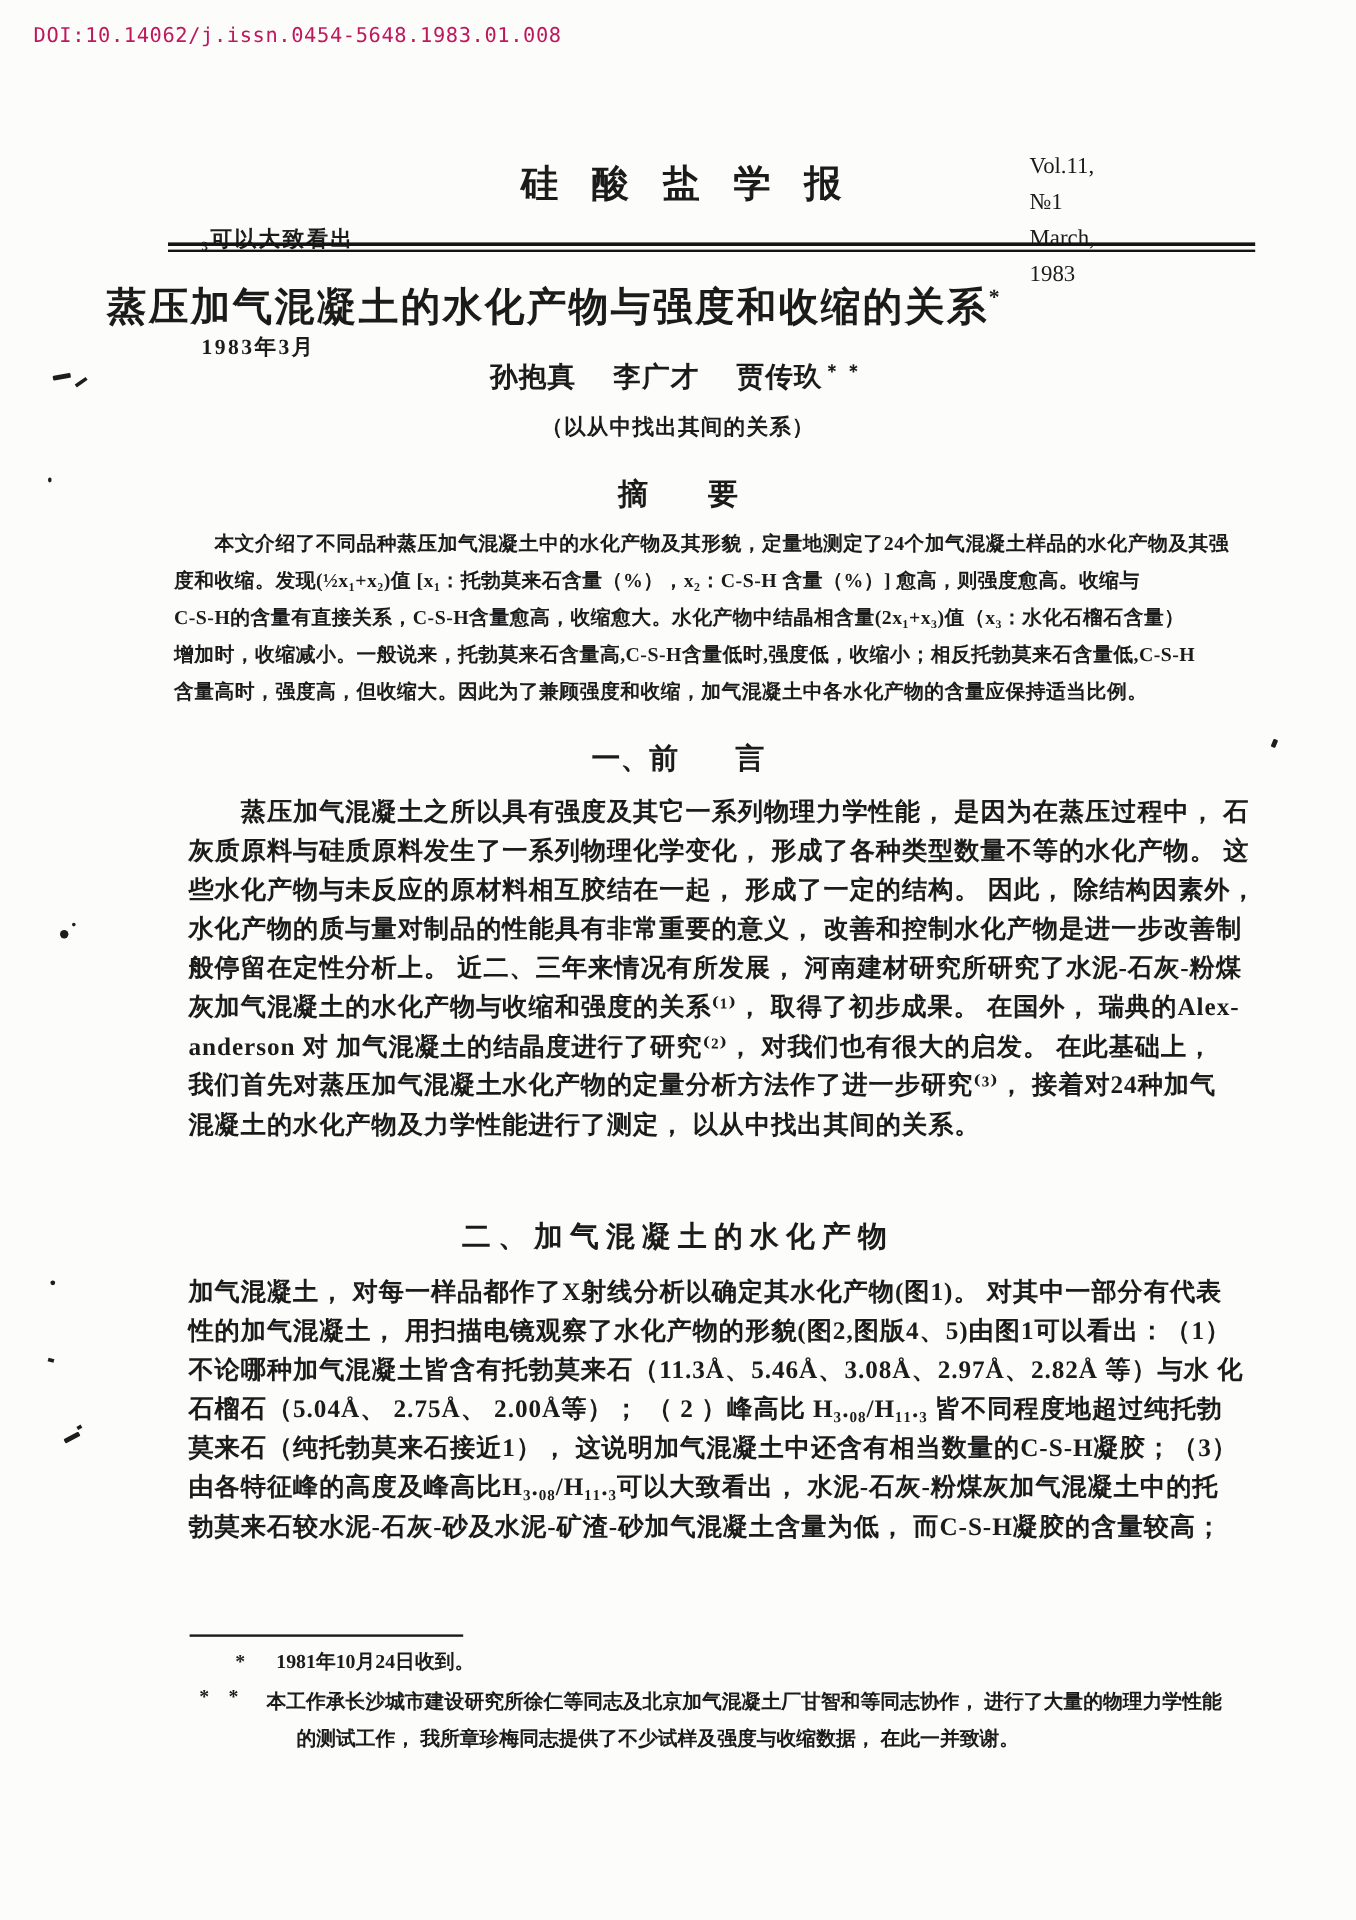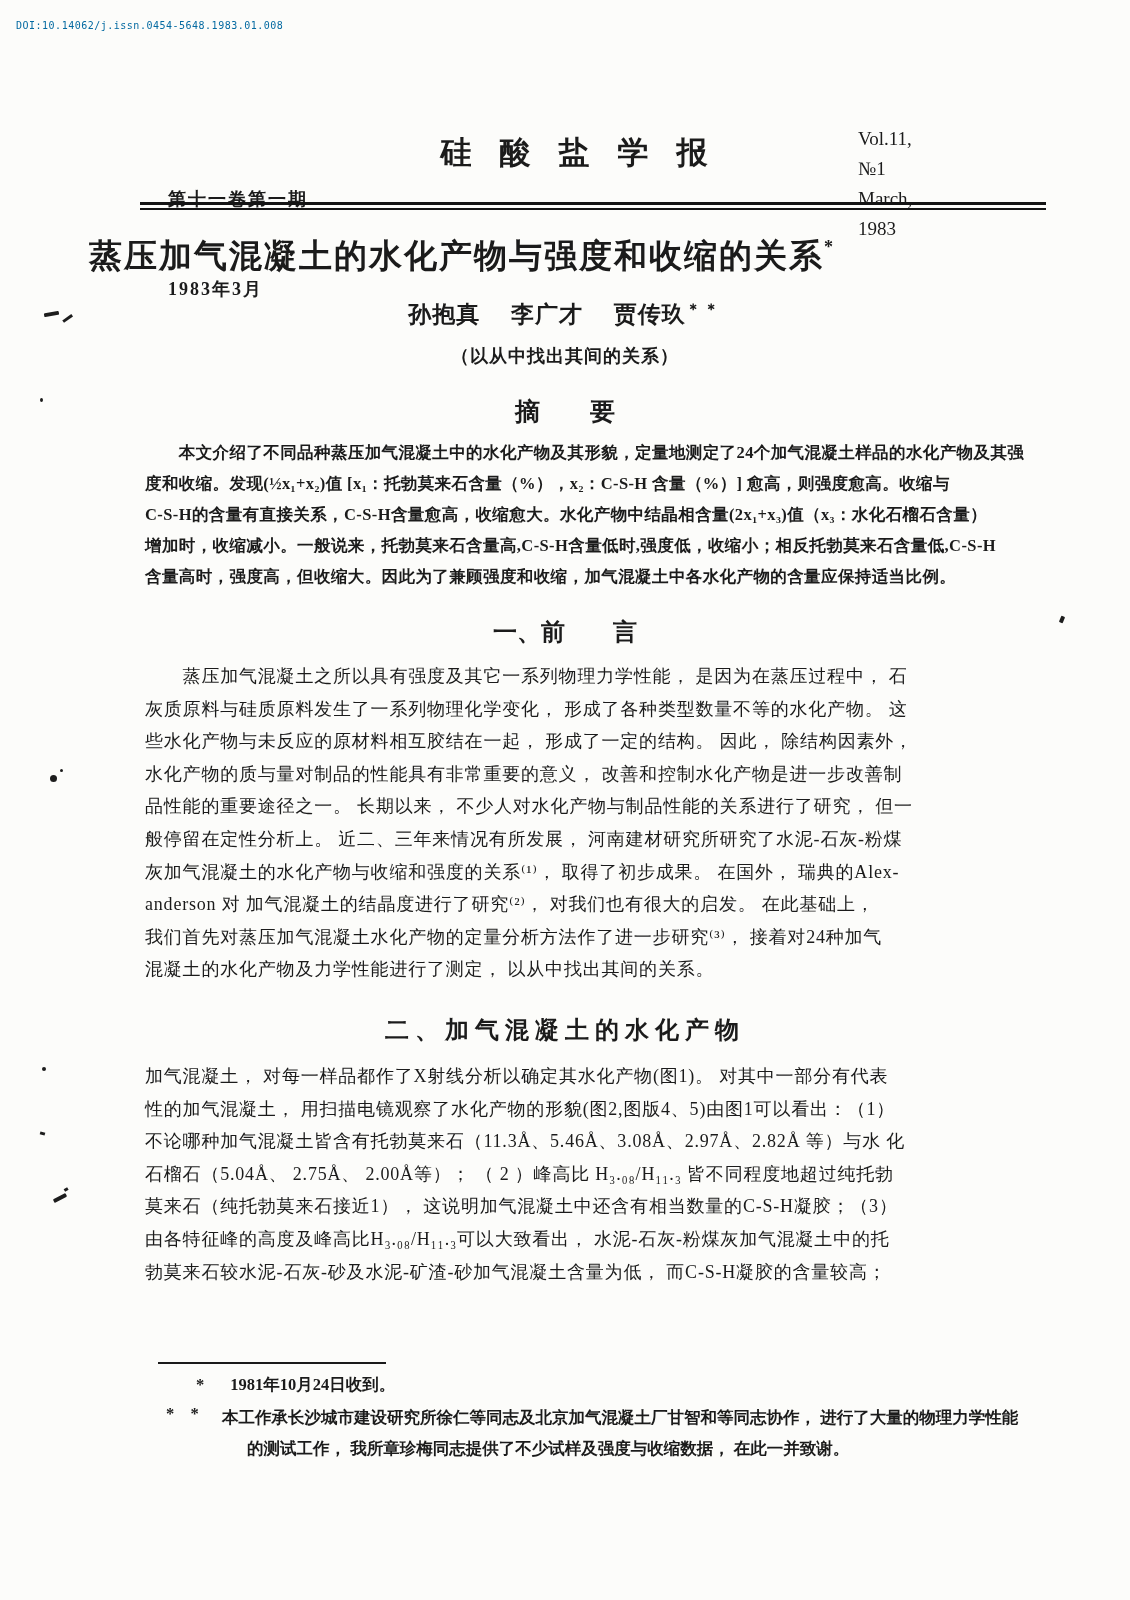--- a/index.html
+++ b/index.html
@@ -14,9 +14,9 @@
   }
   
   .doi{
-    position:absolute;left:16px;top:20px;
+    position:absolute;left:28px;top:20px;
     font-family:"DejaVu Sans Mono",monospace;
-    font-size:10px;letter-spacing:.5px;color:#0369a1;
+    font-size:17px;letter-spacing:.5px;color:#be185d;
     white-space:pre;
   }
   

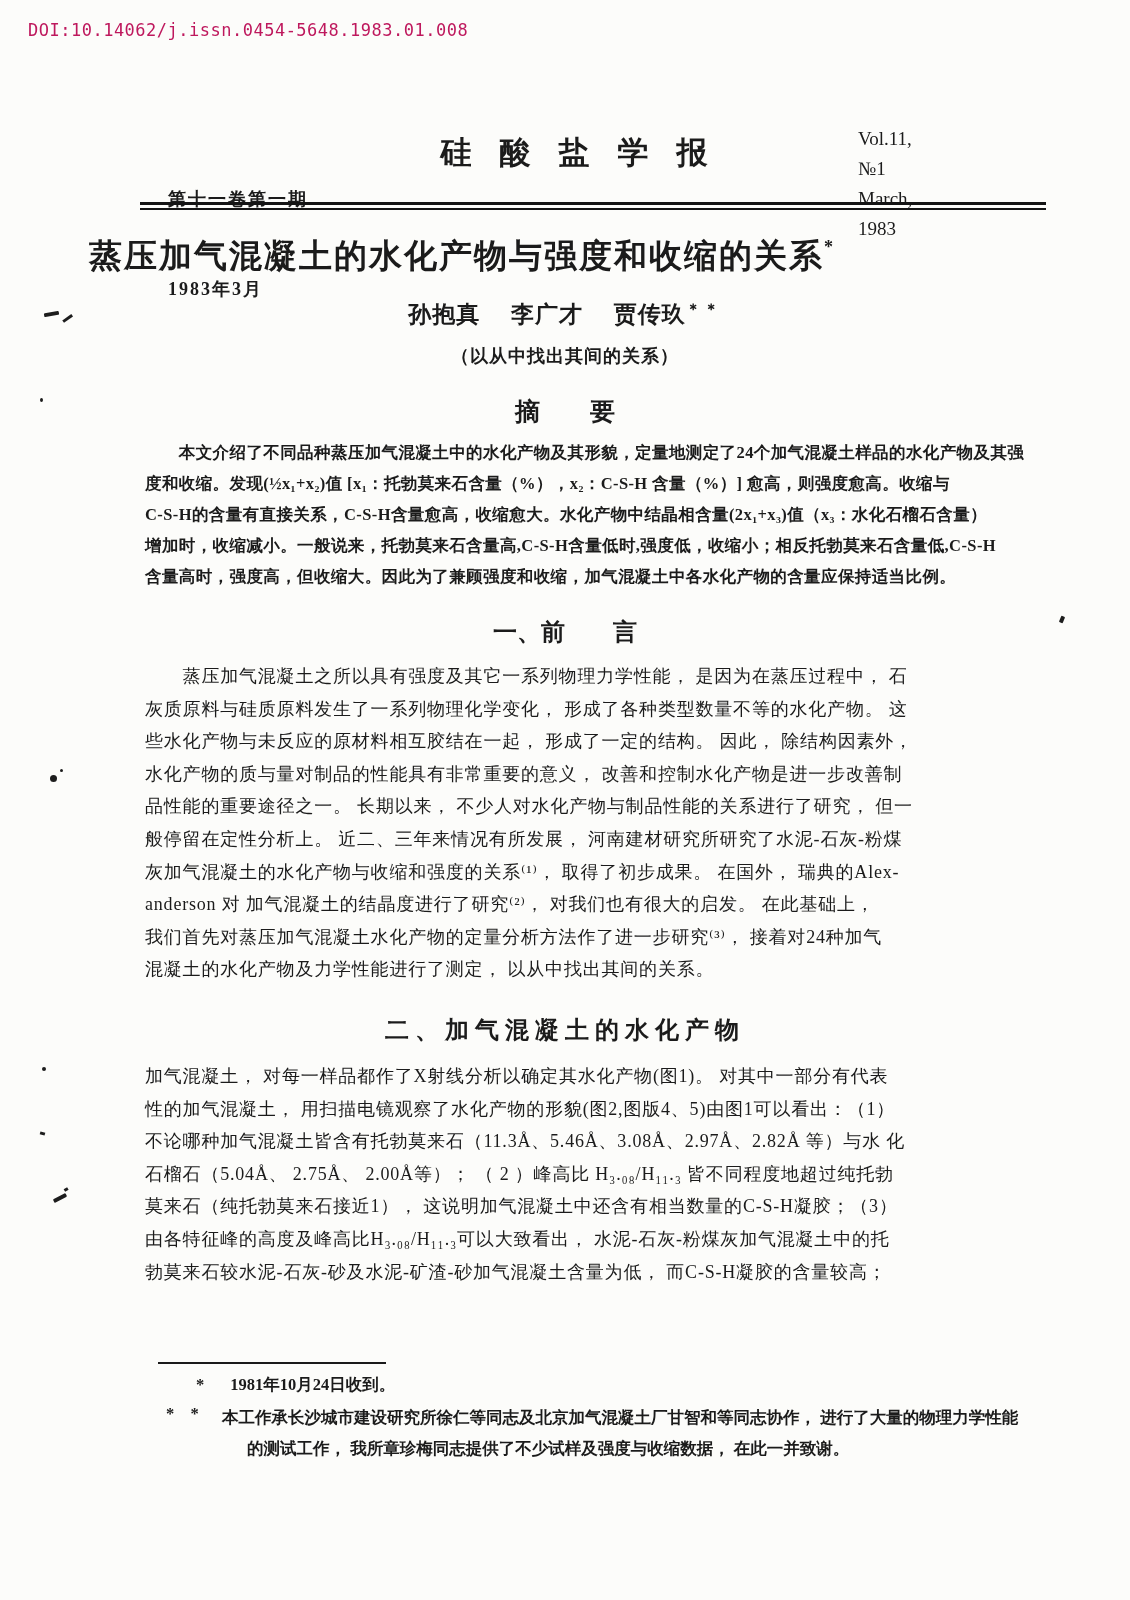--- a/index.html
+++ b/index.html
@@ -106,7 +106,7 @@
 
   <div class="header-row">
     <div class="header-left">
-      <div>第十一卷第一期</div>
+      <div>₃可以大致看出</div>
       <div>1983年3月</div>
     </div>
     <div class="journal-title">硅酸盐学报</div>

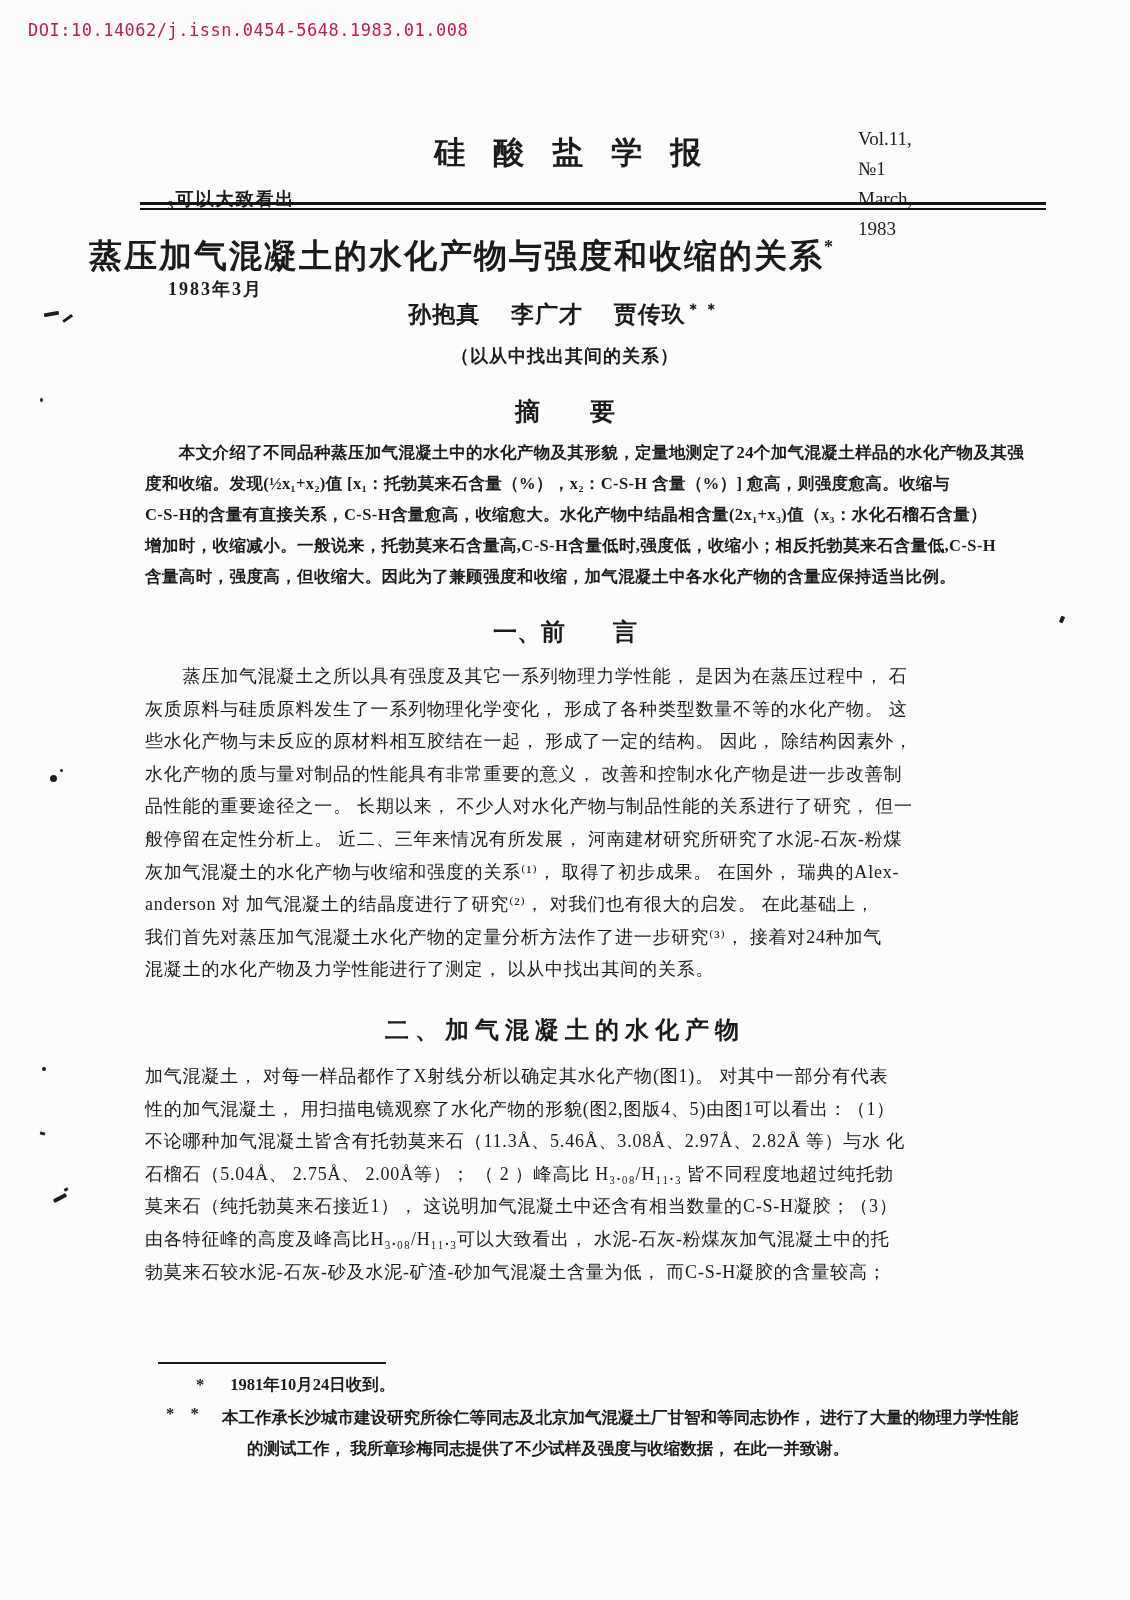--- a/index.html
+++ b/index.html
@@ -73,8 +73,8 @@
   }
   .sec2-body{position:absolute;left:145px;top:1060px;width:900px;}
   .body-line{
-    font-size:18px;font-weight:400;line-height:32.6px;height:32.6px;
-    letter-spacing:.8px;white-space:pre;overflow:visible;
+    font-size:21px;font-weight:700;line-height:32.6px;height:32.6px;
+    letter-spacing:.8px;white-space:pre;overflow:visible;margin-left:12px;
   }
   
   .fn-rule{position:absolute;left:158px;top:1362px;width:228px;border-top:2.5px solid #1a1a1a;}

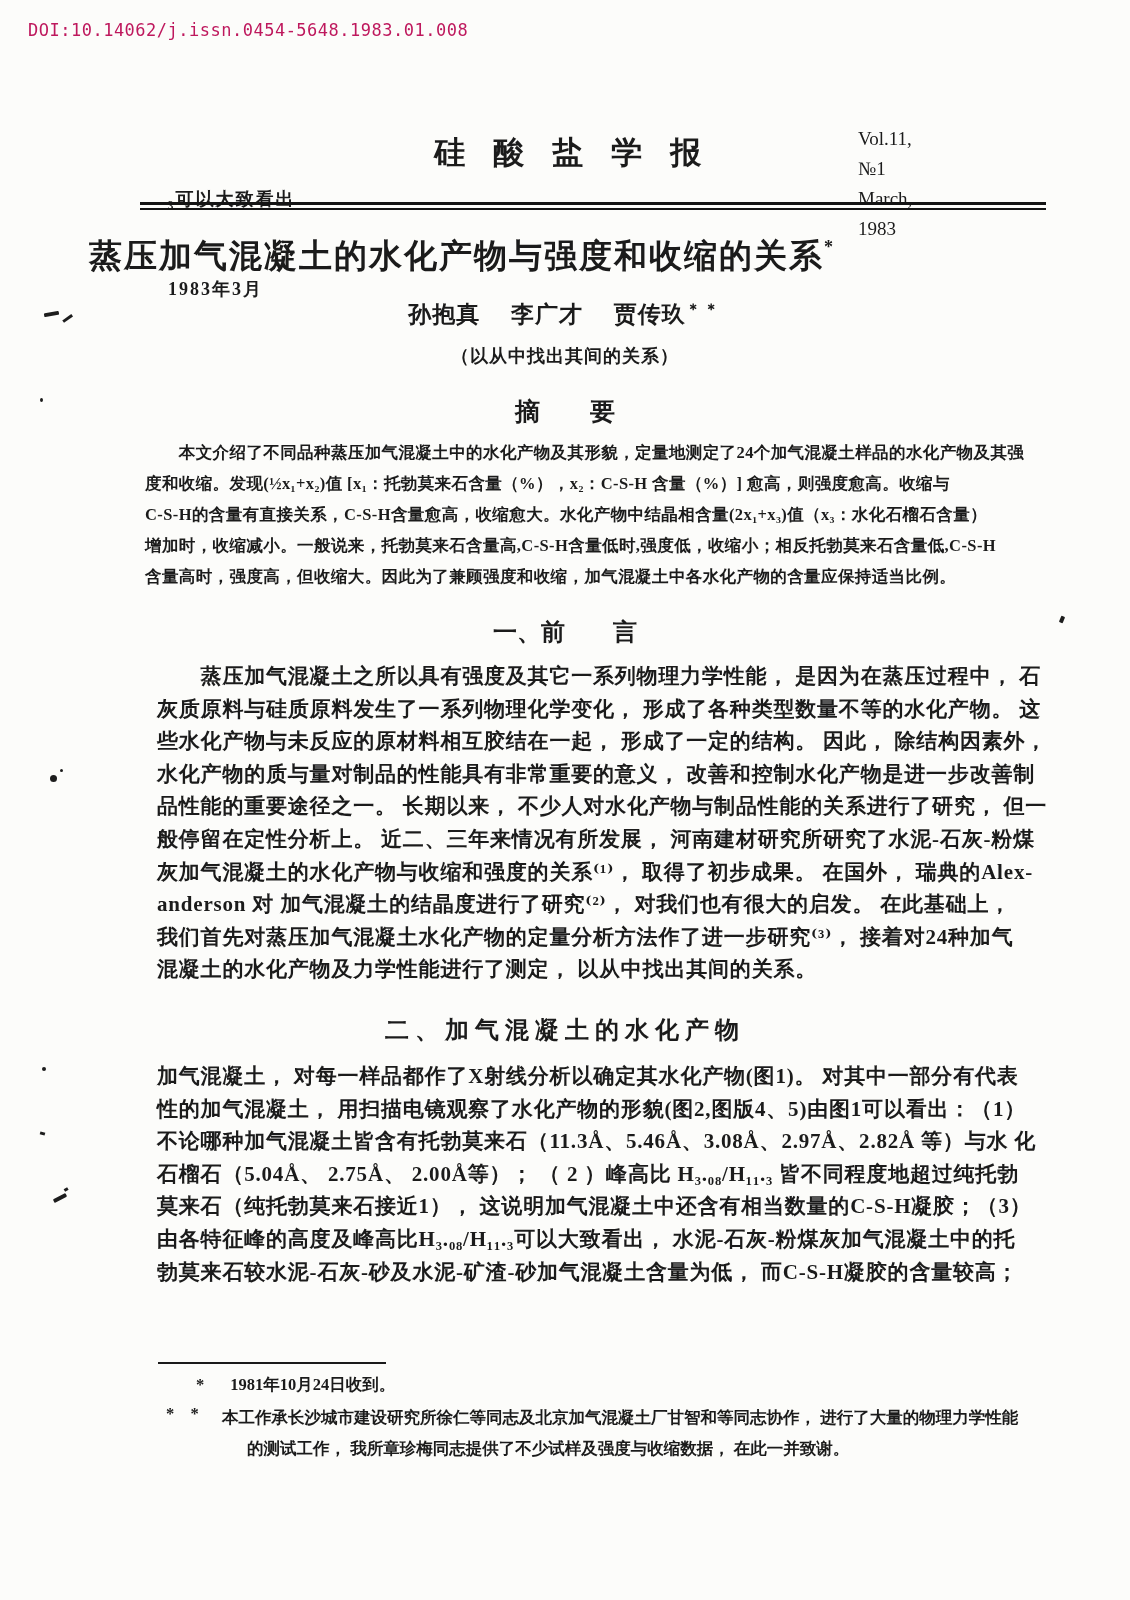--- a/index.html
+++ b/index.html
@@ -146,7 +146,6 @@
       <div class="body-line">灰质原料与硅质原料发生了一系列物理化学变化， 形成了各种类型数量不等的水化产物。 这</div>
       <div class="body-line">些水化产物与未反应的原材料相互胶结在一起， 形成了一定的结构。 因此， 除结构因素外，</div>
       <div class="body-line">水化产物的质与量对制品的性能具有非常重要的意义， 改善和控制水化产物是进一步改善制</div>
-      <div class="body-line">品性能的重要途径之一。 长期以来， 不少人对水化产物与制品性能的关系进行了研究， 但一</div>
       <div class="body-line">般停留在定性分析上。 近二、三年来情况有所发展， 河南建材研究所研究了水泥-石灰-粉煤</div>
       <div class="body-line">灰加气混凝土的水化产物与收缩和强度的关系⁽¹⁾， 取得了初步成果。 在国外， 瑞典的Alex-</div>
       <div class="body-line">anderson 对 加气混凝土的结晶度进行了研究⁽²⁾， 对我们也有很大的启发。 在此基础上，</div>

